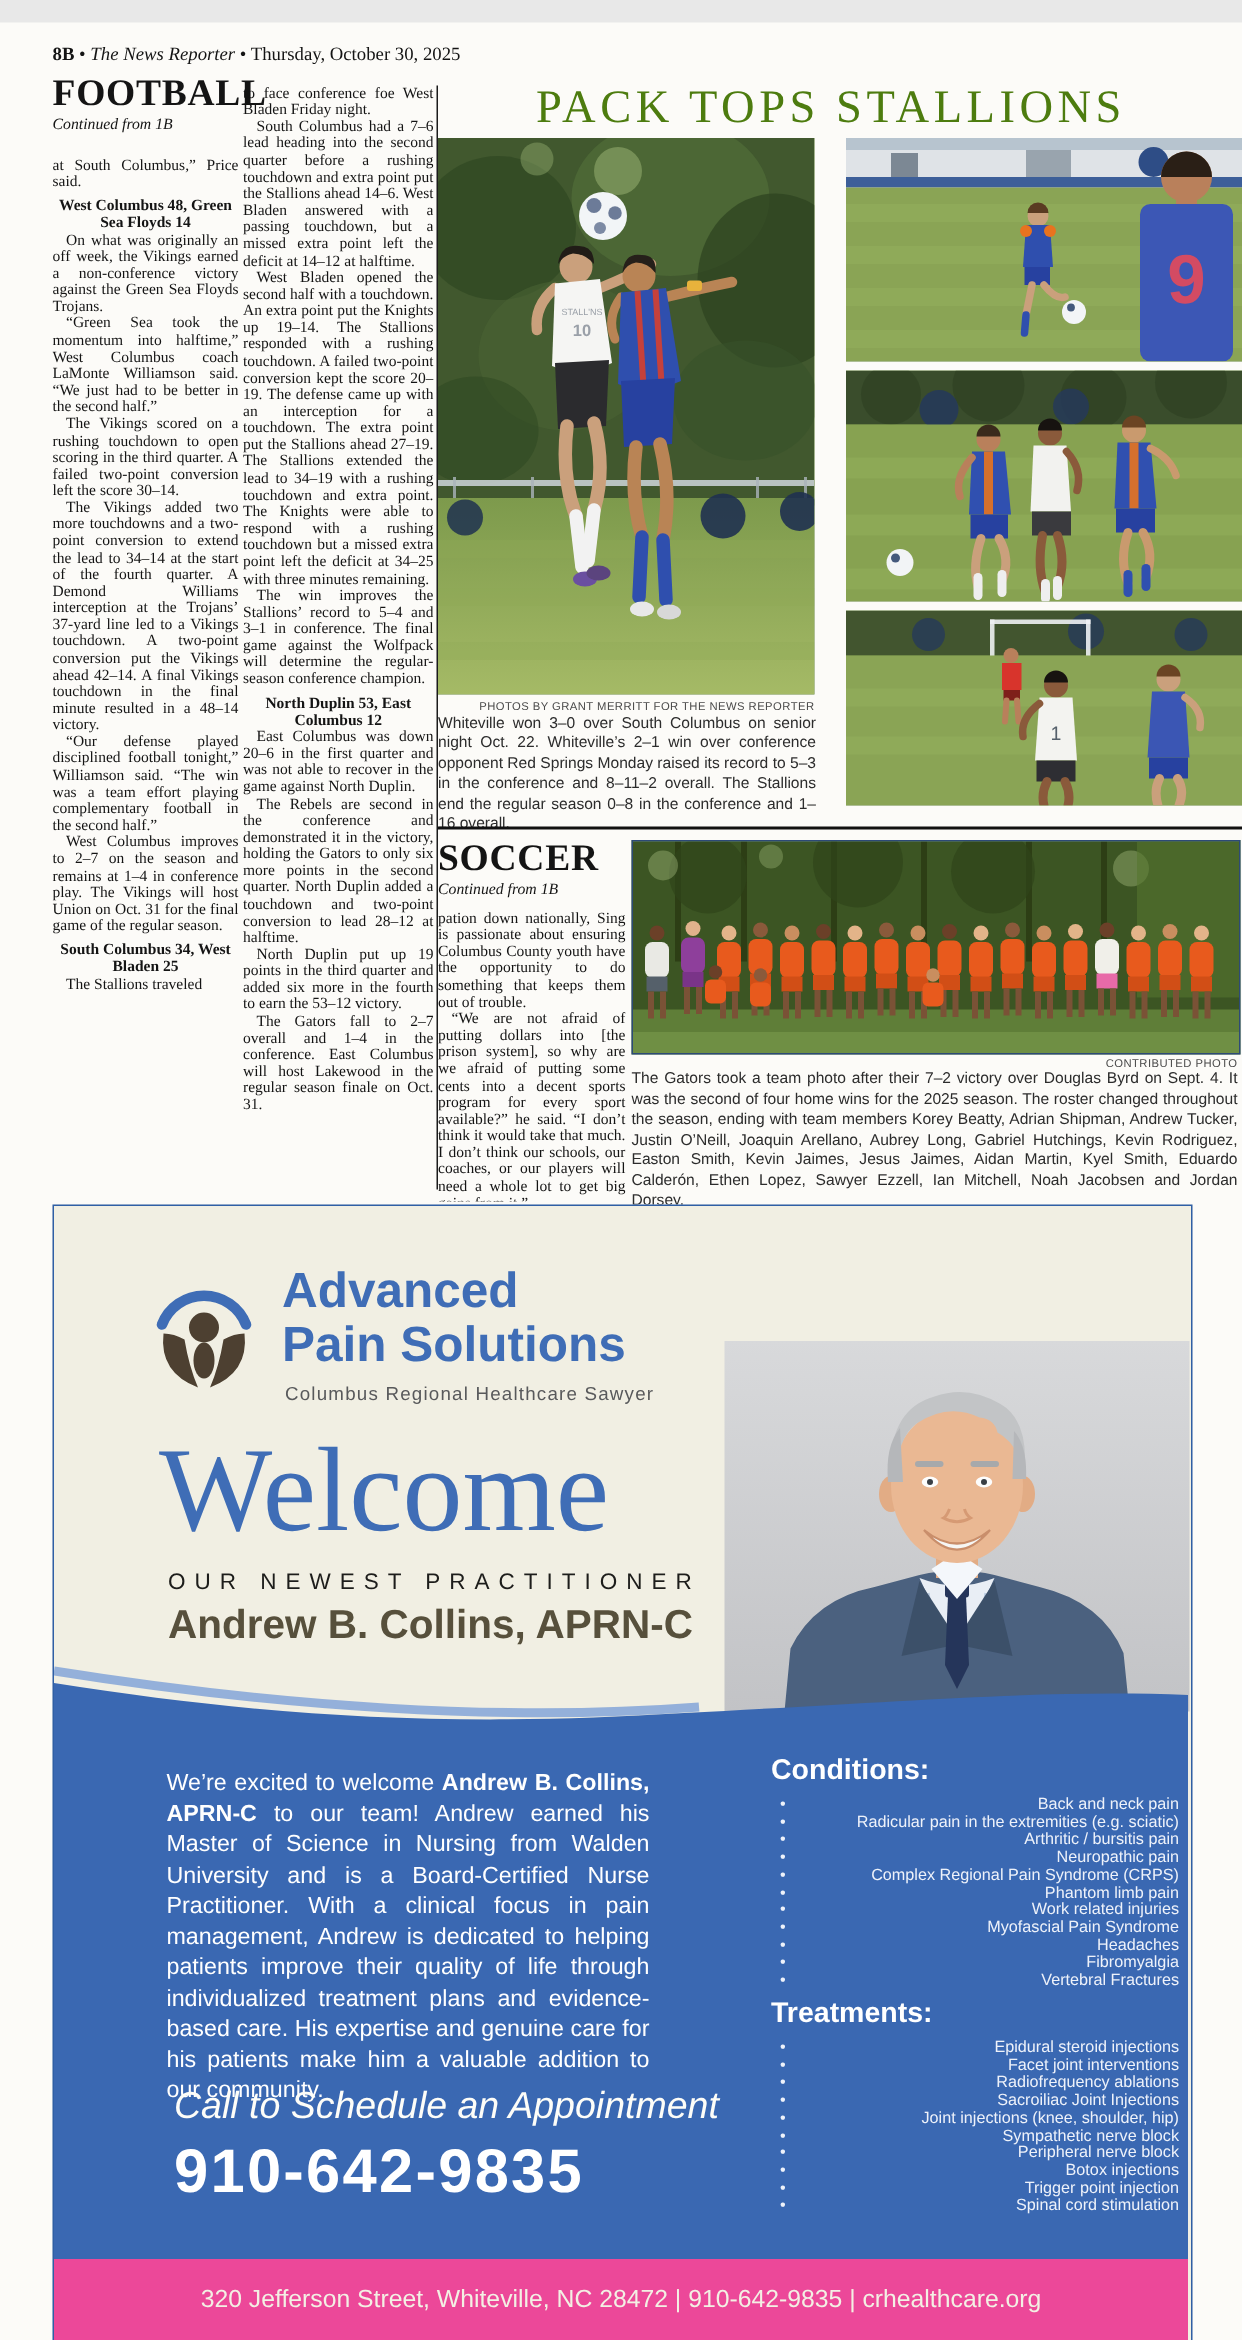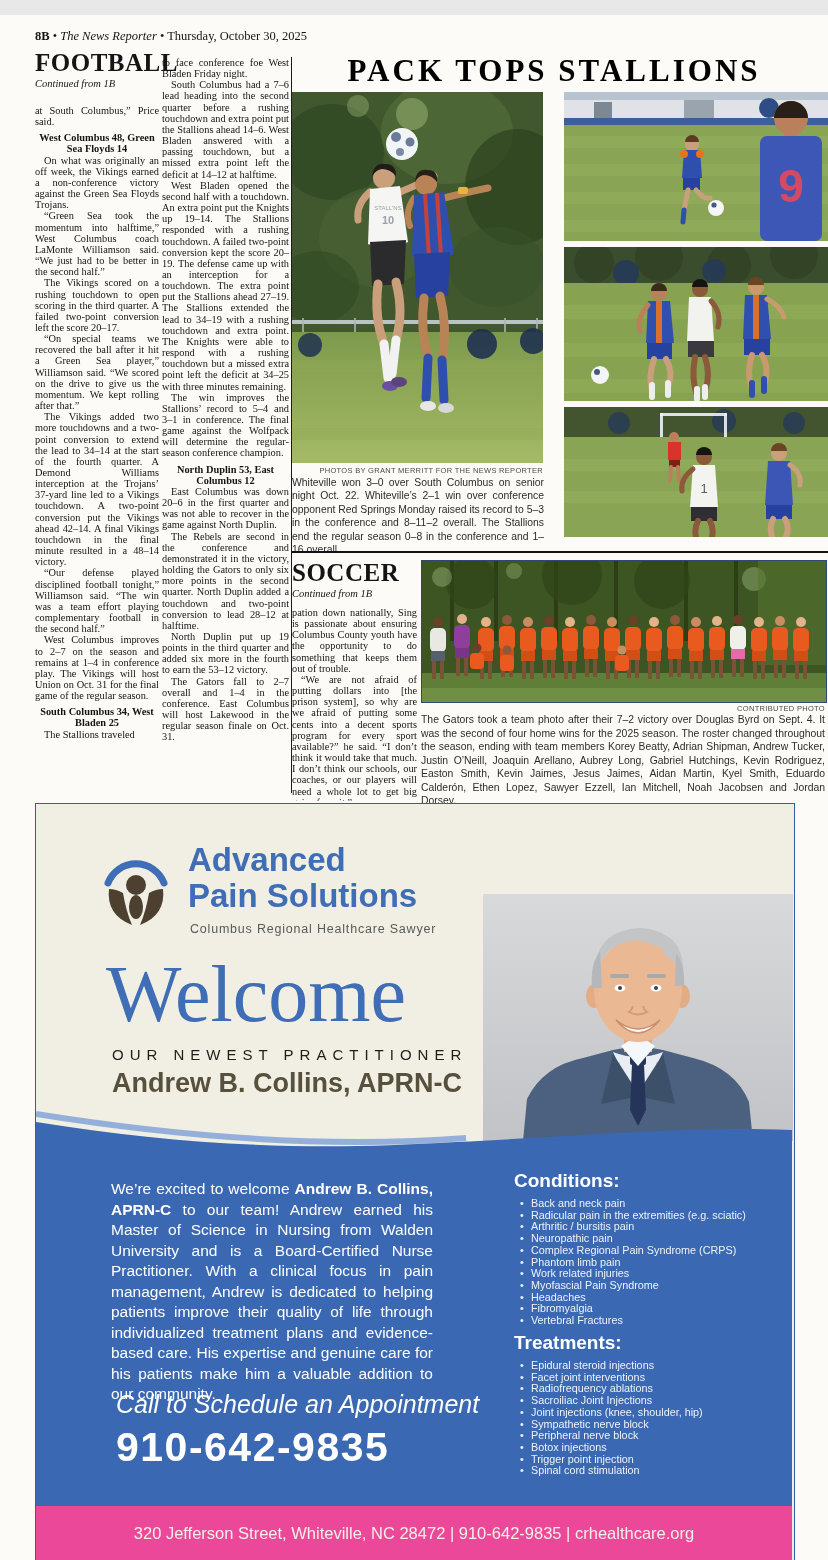--- a/index.html
+++ b/index.html
@@ -19,7 +19,7 @@
   .news-col .subhead{font-weight:bold;text-align:center;text-indent:0;margin-top:5px;}
   .vrule{width:1px;background:#1b1b1b;}
   .hrule{background:#111;}
-  .headline{font-size:31px;color:#000000;letter-spacing:3px;text-align:center;white-space:nowrap;font-weight:bold;}
+  .headline{font-size:31px;color:#4d7c0f;letter-spacing:3px;text-align:center;white-space:nowrap;}
   .credit{font-family:"Liberation Sans",sans-serif;font-size:7.5px;color:#4a4a4a;text-align:right;letter-spacing:.3px;}
   .caption{font-family:"Liberation Sans",sans-serif;font-size:10.4px;line-height:13.4px;color:#2c2c2c;text-align:justify;}
   .photo{overflow:hidden;background:#6a8a44;}

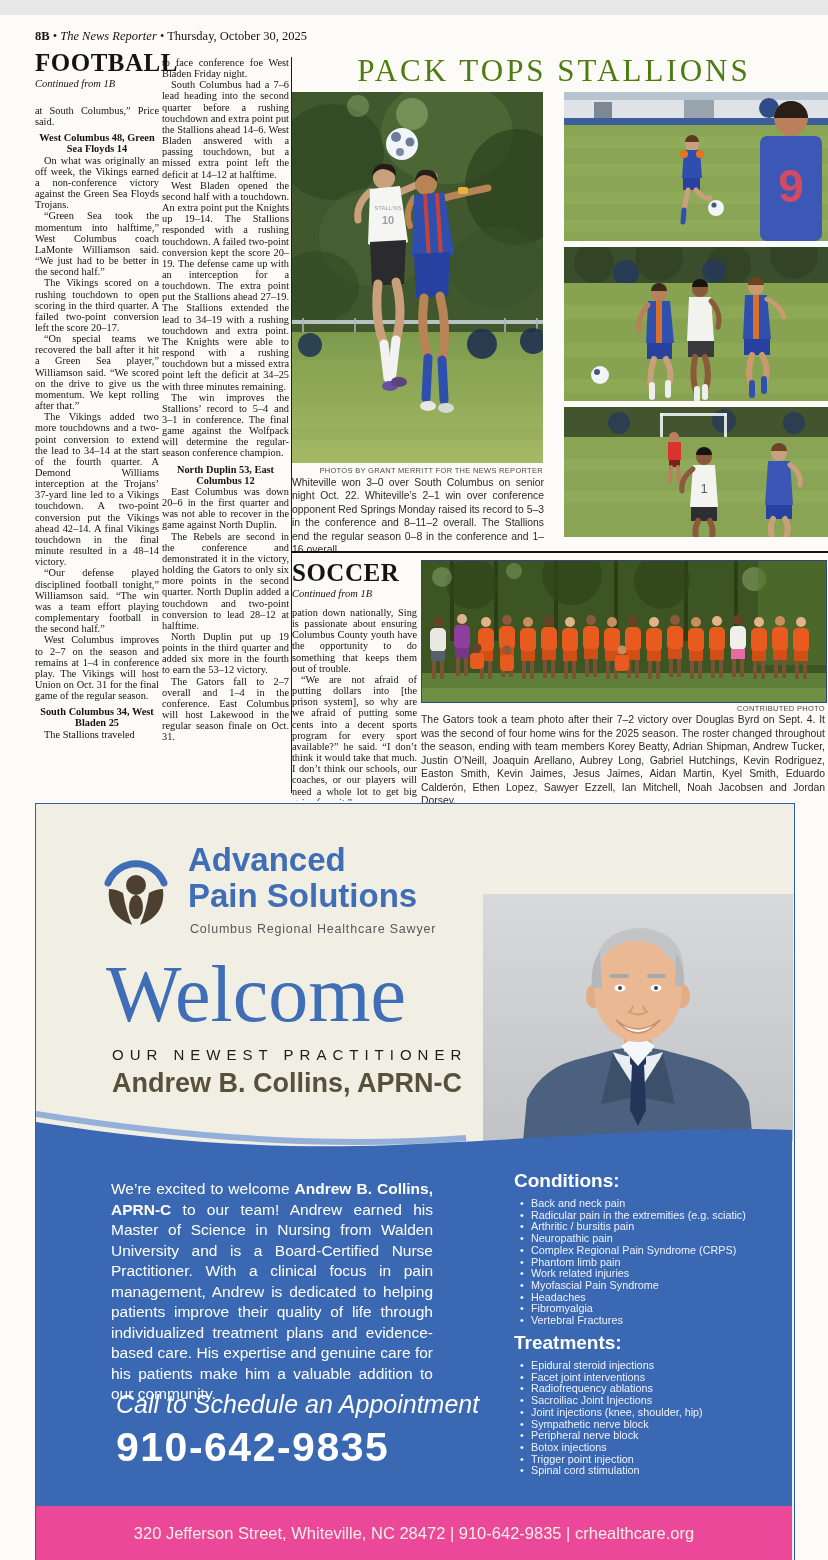--- a/index.html
+++ b/index.html
@@ -67,7 +67,7 @@
       <div class="subhead">West Columbus 48, Green Sea Floyds 14</div>
       <div class="para">On what was originally an off week, the Vikings earned a non-conference victory against the Green Sea Floyds Trojans.</div>
       <div class="para">“Green Sea took the momentum into halftime,” West Columbus coach LaMonte Williamson said. “We just had to be better in the second half.”</div>
-      <div class="para">The Vikings scored on a rushing touchdown to open scoring in the third quarter. A failed two-point conversion left the score 20–17.</div>
+      <div class="para">The Vikings scored on a rushing touchdown to open scoring in the third quarter. A failed two-point conversion left the score 30–14.</div>
       <div class="para">“On special teams we recovered the ball after it hit a Green Sea player,” Williamson said. “We scored on the drive to give us the momentum. We kept rolling after that.”</div>
       <div class="para">The Vikings added two more touchdowns and a two-point conversion to extend the lead to 34–14 at the start of the fourth quarter. A Demond Williams interception at the Trojans’ 37-yard line led to a Vikings touchdown. A two-point conversion put the Vikings ahead 42–14. A final Vikings touchdown in the final minute resulted in a 48–14 victory.</div>
       <div class="para">“Our defense played disciplined football tonight,” Williamson said. “The win was a team effort playing complementary football in the second half.”</div>

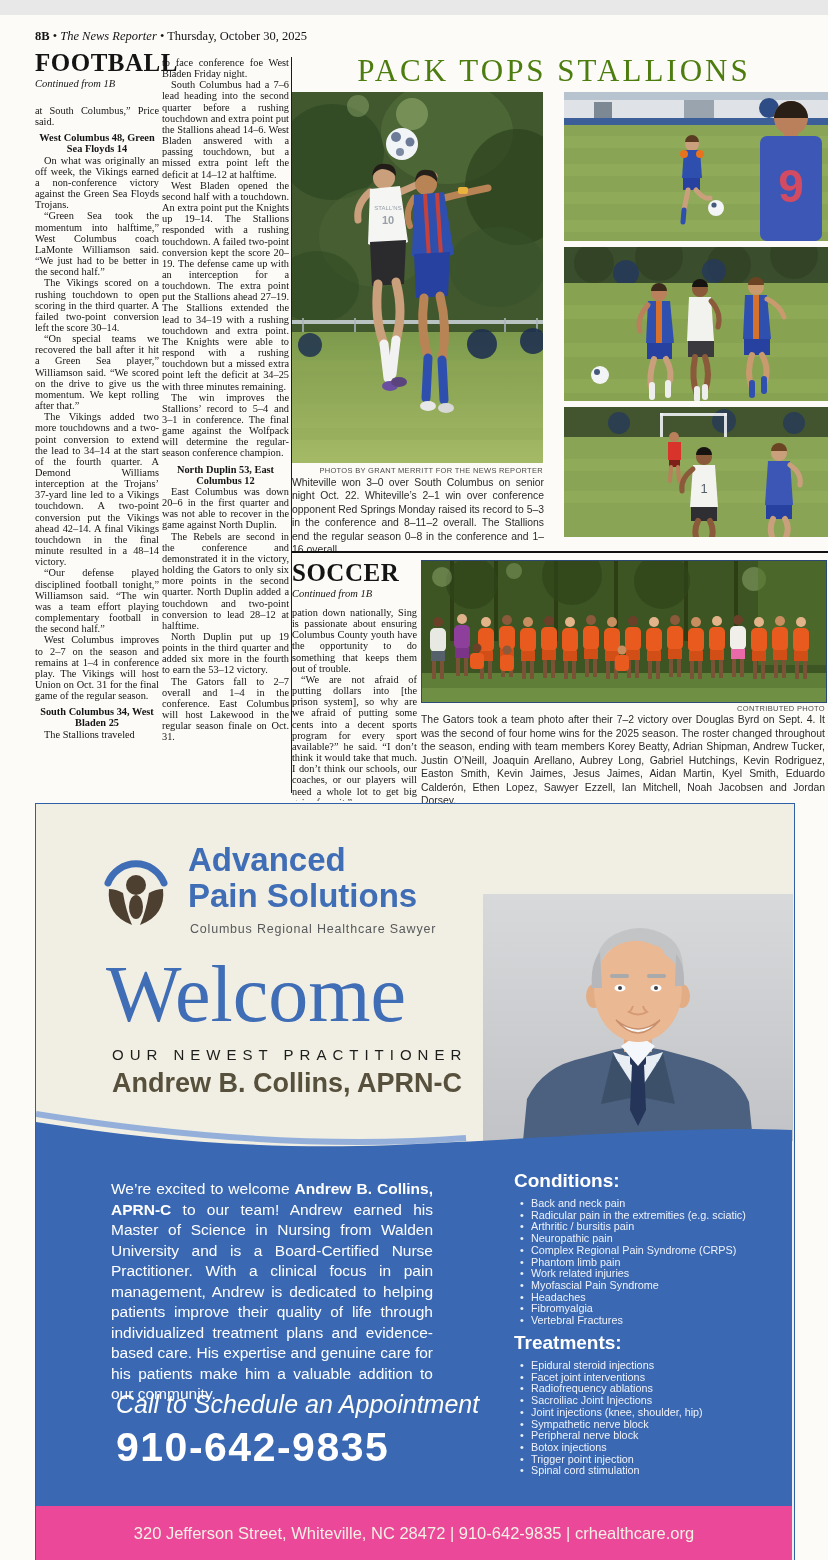--- a/index.html
+++ b/index.html
@@ -68,7 +68,6 @@
       <div class="para">On what was originally an off week, the Vikings earned a non-conference victory against the Green Sea Floyds Trojans.</div>
       <div class="para">“Green Sea took the momentum into halftime,” West Columbus coach LaMonte Williamson said. “We just had to be better in the second half.”</div>
       <div class="para">The Vikings scored on a rushing touchdown to open scoring in the third quarter. A failed two-point conversion left the score 30–14.</div>
-      <div class="para">“On special teams we recovered the ball after it hit a Green Sea player,” Williamson said. “We scored on the drive to give us the momentum. We kept rolling after that.”</div>
       <div class="para">The Vikings added two more touchdowns and a two-point conversion to extend the lead to 34–14 at the start of the fourth quarter. A Demond Williams interception at the Trojans’ 37-yard line led to a Vikings touchdown. A two-point conversion put the Vikings ahead 42–14. A final Vikings touchdown in the final minute resulted in a 48–14 victory.</div>
       <div class="para">“Our defense played disciplined football tonight,” Williamson said. “The win was a team effort playing complementary football in the second half.”</div>
       <div class="para">West Columbus improves to 2–7 on the season and remains at 1–4 in conference play. The Vikings will host Union on Oct. 31 for the final game of the regular season.</div>

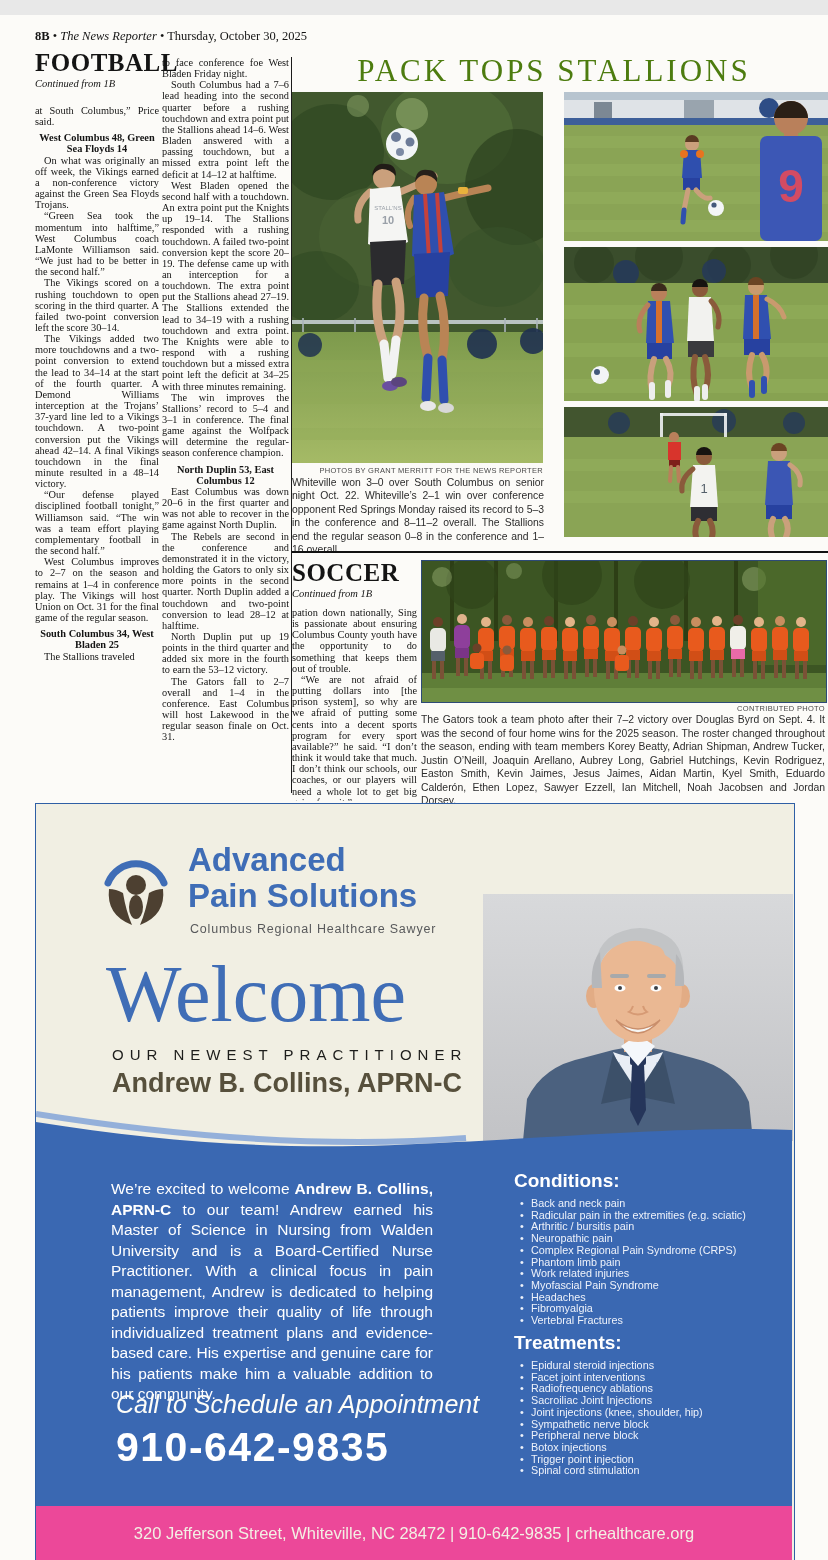--- a/index.html
+++ b/index.html
@@ -39,7 +39,7 @@
   .ad-para b{font-weight:bold;}
   .list-title{font-family:"Liberation Sans",sans-serif;font-weight:bold;color:#fff;font-size:19px;}
   ul.ad-list{margin:0;padding:0;list-style:none;font-family:"Liberation Sans",sans-serif;
-             color:#eef2fa;font-size:10.8px;line-height:11.7px;}
+             color:#eef2fa;font-size:10.8px;line-height:11.7px;text-align:right;}
   ul.ad-list li{padding-left:13px;position:relative;}
   ul.ad-list li::before{content:"•";position:absolute;left:2px;}
   .cta{font-family:"Liberation Sans",sans-serif;font-style:italic;color:#fdfdf8;font-size:25px;}

